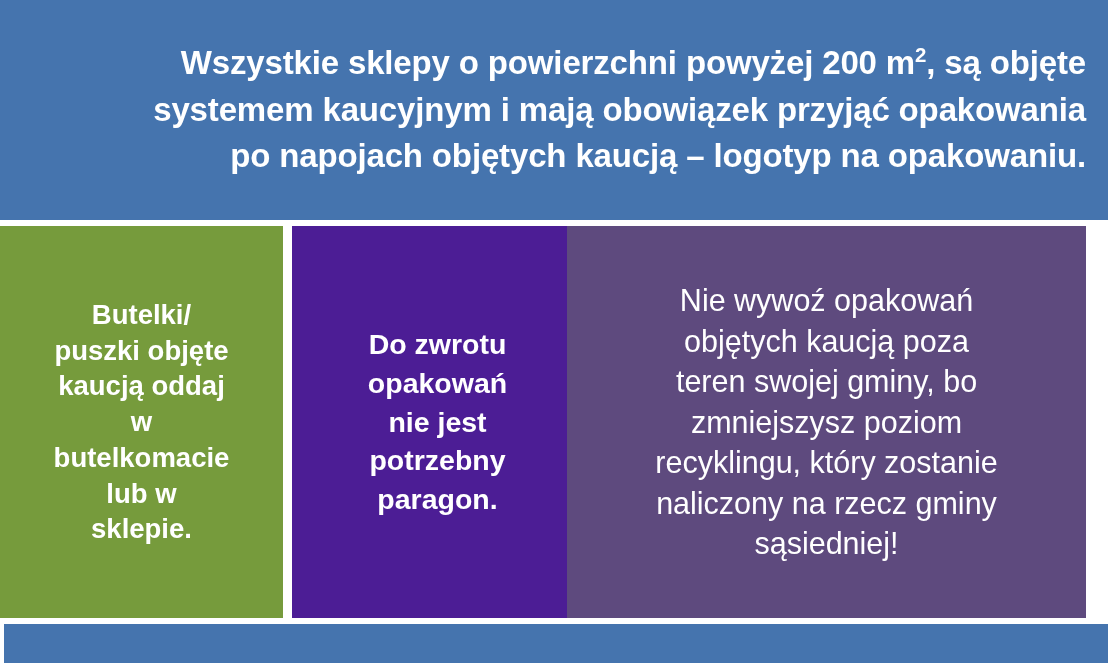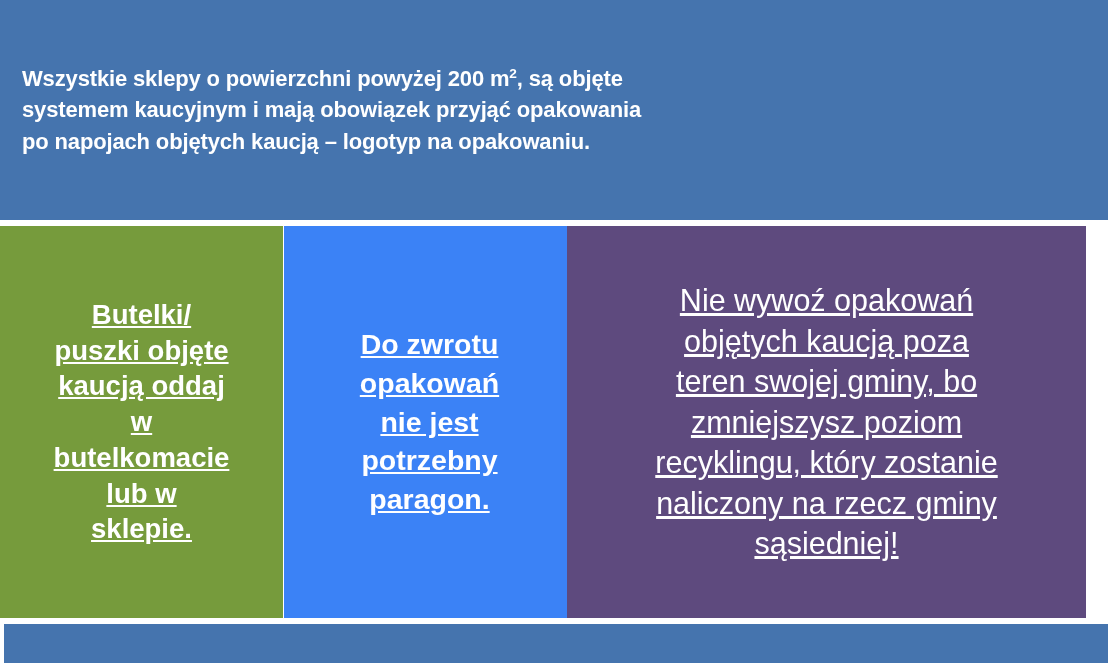--- a/index.html
+++ b/index.html
@@ -35,9 +35,9 @@
   .header-text {
     color: #ffffff;
     font-weight: 700;
-    font-size: 22px;
+    font-size: 33px;
     line-height: 1.42;
-    text-align: left;
+    text-align: right;
     letter-spacing: -0.15px;
     margin: 0;
     width: 100%;

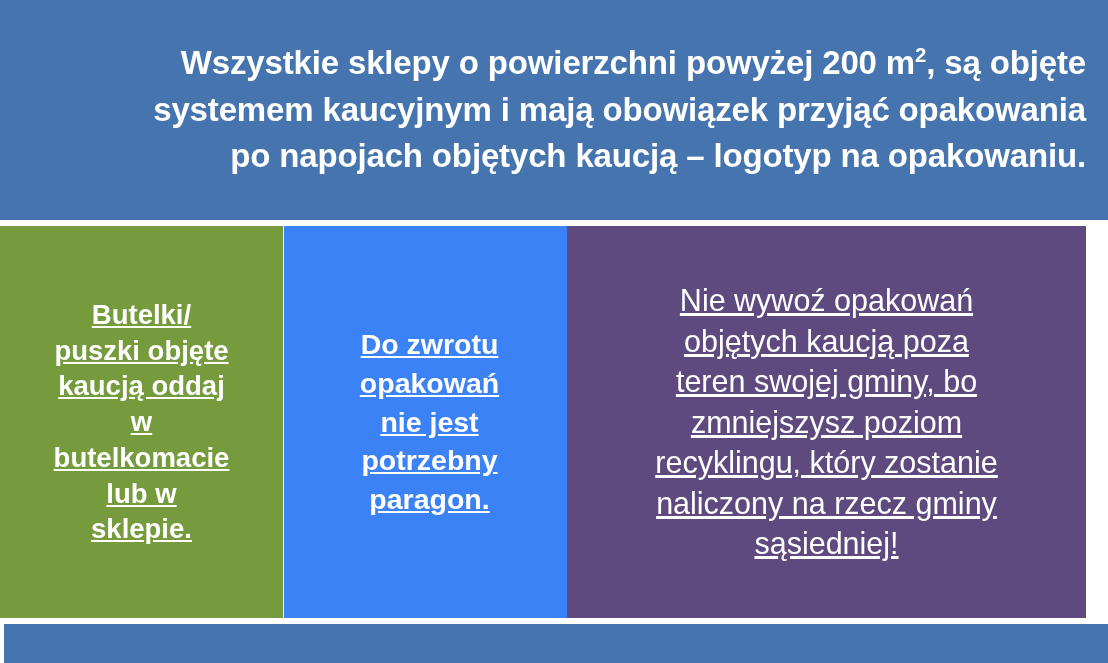--- a/index.html
+++ b/index.html
@@ -67,7 +67,6 @@
     justify-content: center;
     color: #ffffff;
     text-align: center;
-    text-decoration: underline;
   }
   .panel-text {
     margin: 0;

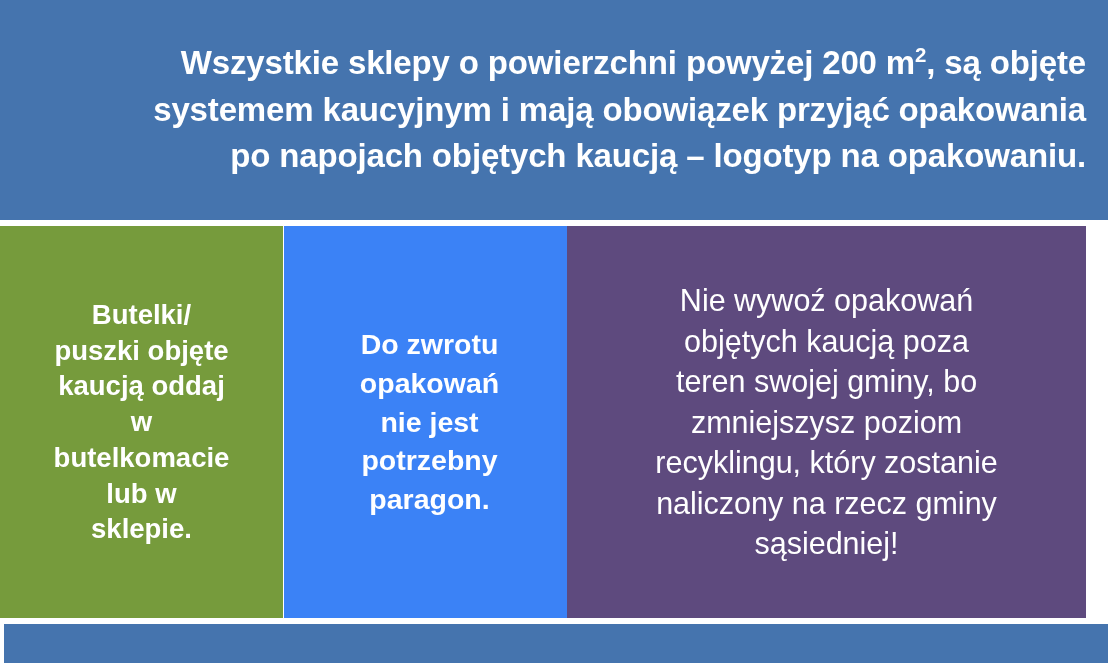--- a/index.html
+++ b/index.html
@@ -90,9 +90,9 @@
 
   
   .panel-red {
-    left: 284px;
+    left: 292px;
     width: 291px;
-    background: #3b82f6;
+    background: #4c1d95;
   }
   .panel-red .panel-text {
     font-weight: 700;

